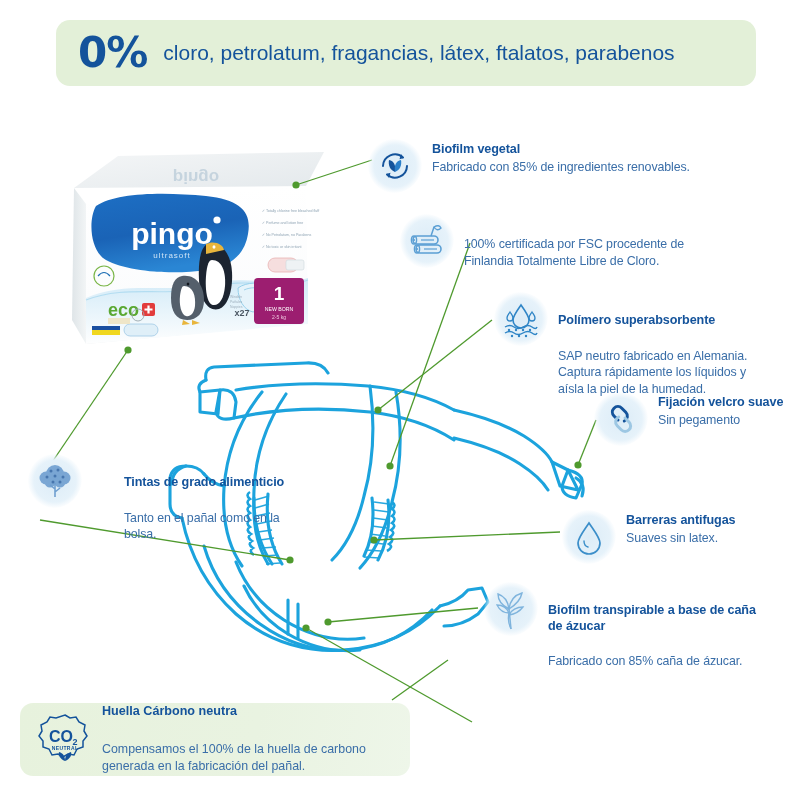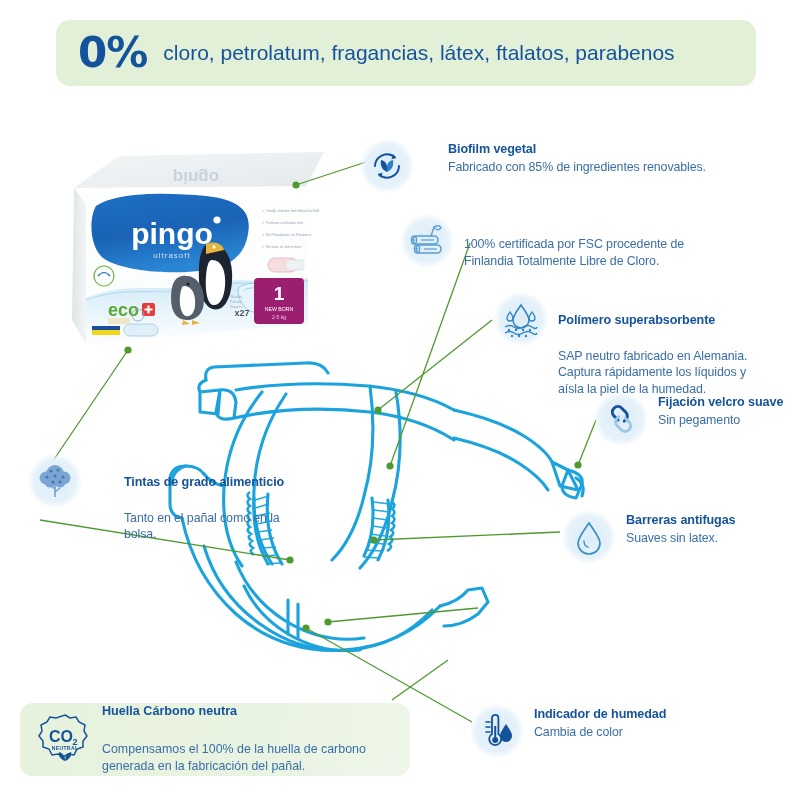--- a/index.html
+++ b/index.html
@@ -296,7 +296,7 @@
     </g>
   </svg>
 
-  <div class="ann" style="left:358px; top:137px; width:360px;gap:24px;">
+  <div class="ann" style="left:366px; top:137px; width:360px;">
     <div class="ico">
       <div class="blob"></div>
       <svg width="36" height="36" viewBox="0 0 36 36">

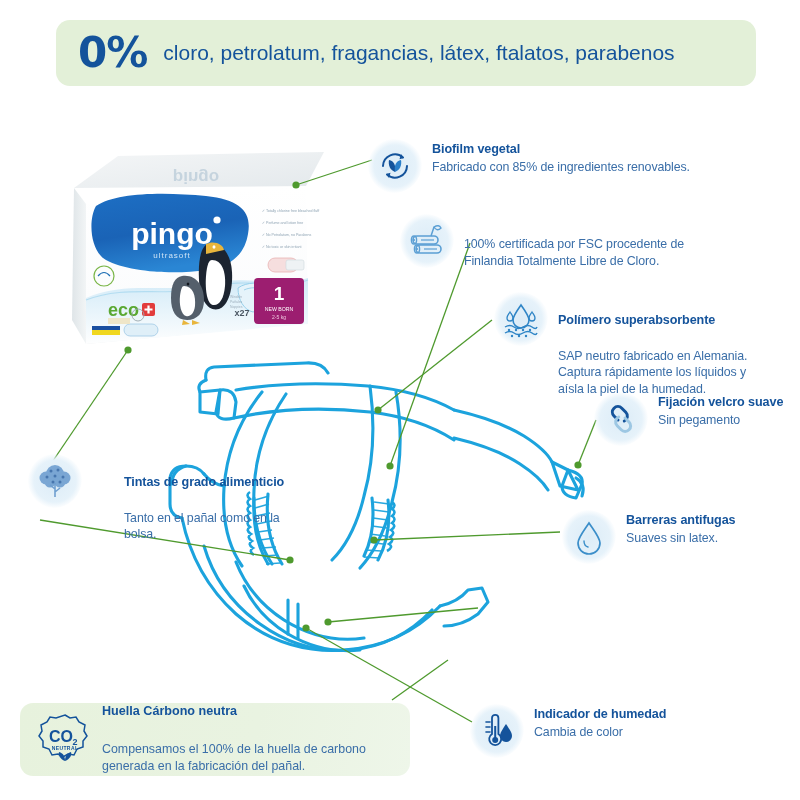--- a/index.html
+++ b/index.html
@@ -392,6 +392,24 @@
     </div>
   </div>
 
+  <div class="ann" style="left:482px; top:580px; width:300px;">
+    <div class="ico">
+      <div class="blob"></div>
+      <svg width="36" height="44" viewBox="0 0 36 44">
+        <path d="M18 42 L 16 22" fill="none" stroke="#7fb4dd" stroke-width="1.5"></path>
+        <path d="M16 22 C 8 18, 5 12, 5 7 C 11 9, 15 14, 16 22 Z" fill="none" stroke="#7fb4dd" stroke-width="1.4"></path>
+        <path d="M16 22 C 24 17, 28 11, 29 6 C 22 8, 17 14, 16 22 Z" fill="none" stroke="#7fb4dd" stroke-width="1.4"></path>
+        <path d="M16 26 C 10 26, 6 22, 4 18 C 10 18, 14 21, 16 26 Z" fill="none" stroke="#7fb4dd" stroke-width="1.3"></path>
+        <path d="M16 28 C 22 27, 27 24, 30 20 C 24 20, 18 23, 16 28 Z" fill="none" stroke="#7fb4dd" stroke-width="1.3"></path>
+        <path d="M18 42 q -4 -8 -2 -16" fill="none" stroke="#7fb4dd" stroke-width="1.3"></path>
+      </svg>
+    </div>
+    <div class="txt" style="white-space:pre-line;">
+      <div class="ttl">Biofilm transpirable a base de caña
+de ázucar</div>
+      <div class="sub">Fabricado con 85% caña de ázucar.</div>
+    </div>
+  </div>
 
   <div class="ann" style="left:468px; top:702px; width:260px;">
     <div class="ico">

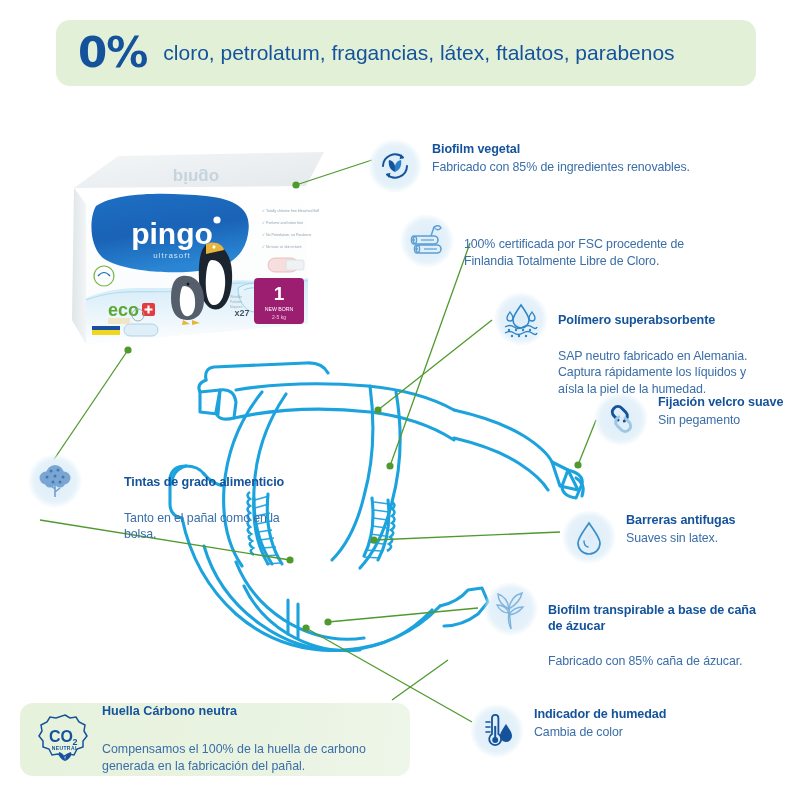--- a/index.html
+++ b/index.html
@@ -411,24 +411,6 @@
     </div>
   </div>
 
-  <div class="ann" style="left:468px; top:702px; width:260px;">
-    <div class="ico">
-      <div class="blob"></div>
-      <svg width="34" height="38" viewBox="0 0 34 38">
-        <path d="M12 6 a3.2 3.2 0 0 1 6.4 0 v16 a6 6 0 1 1 -6.4 0 z" fill="none" stroke="#14539b" stroke-width="1.8"></path>
-        <circle cx="15.2" cy="28" r="3" fill="#14539b"></circle>
-        <line x1="15.2" y1="14" x2="15.2" y2="26" stroke="#14539b" stroke-width="2"></line>
-        <line x1="6" y1="10" x2="10" y2="10" stroke="#14539b" stroke-width="1.6" stroke-linecap="round"></line>
-        <line x1="6" y1="15" x2="10" y2="15" stroke="#14539b" stroke-width="1.6" stroke-linecap="round"></line>
-        <line x1="6" y1="20" x2="10" y2="20" stroke="#14539b" stroke-width="1.6" stroke-linecap="round"></line>
-        <path d="M26 12 C 30 18, 32 21, 32 24 a6 6 0 0 1 -12 0 C 20 21, 22 18, 26 12 Z" fill="#14539b"></path>
-      </svg>
-    </div>
-    <div class="txt">
-      <div class="ttl">Indicador de humedad</div>
-      <div class="sub">Cambia de color</div>
-    </div>
-  </div>
 
   <div class="ann" style="left:26px; top:452px; width:280px;">
     <div class="ico">

